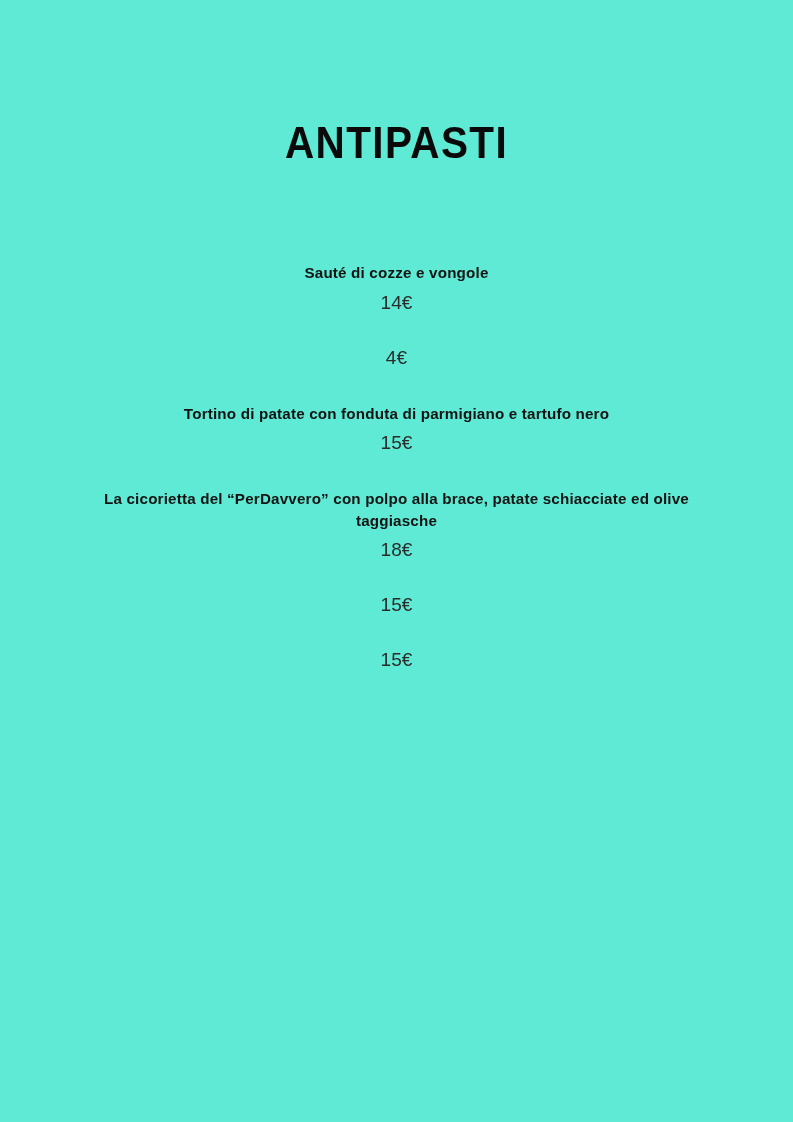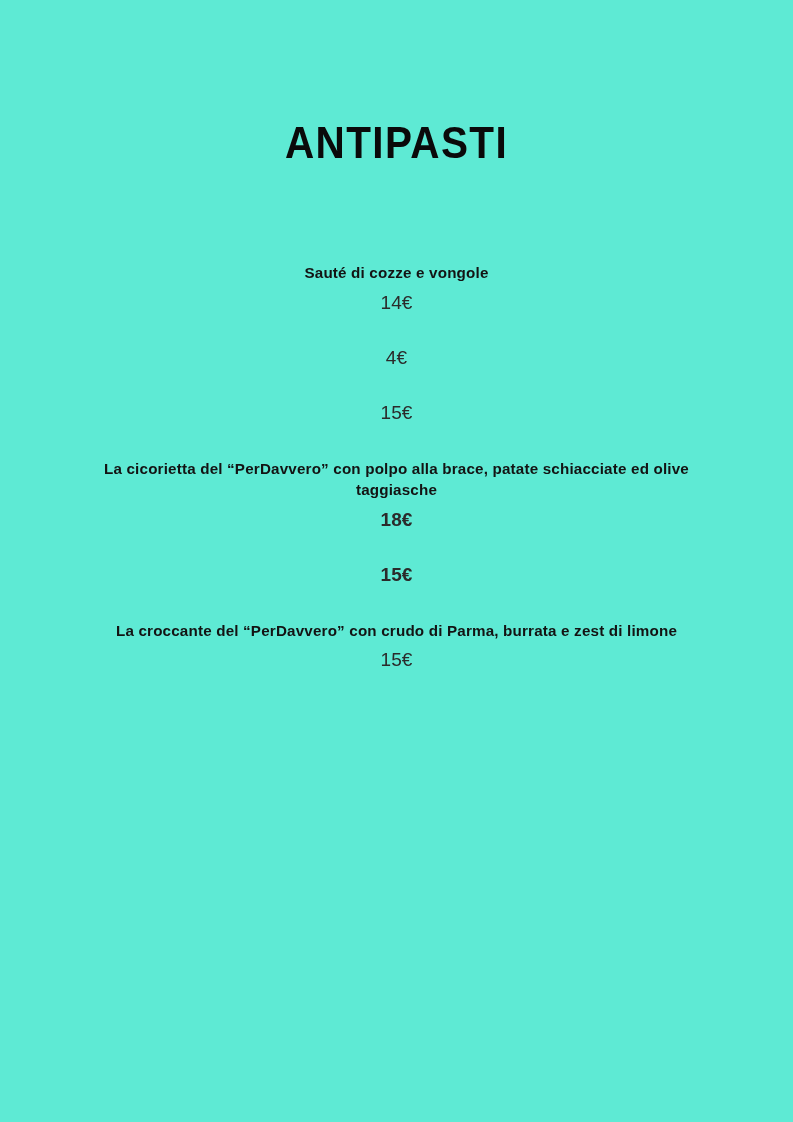--- a/index.html
+++ b/index.html
@@ -105,6 +105,7 @@
     </div>
 
     <div class="menu-item">
+      <div class="item-name">Tortino di patate con fonduta di parmigiano e tartufo nero</div>
       <div class="item-price">15€</div>
     </div>
 

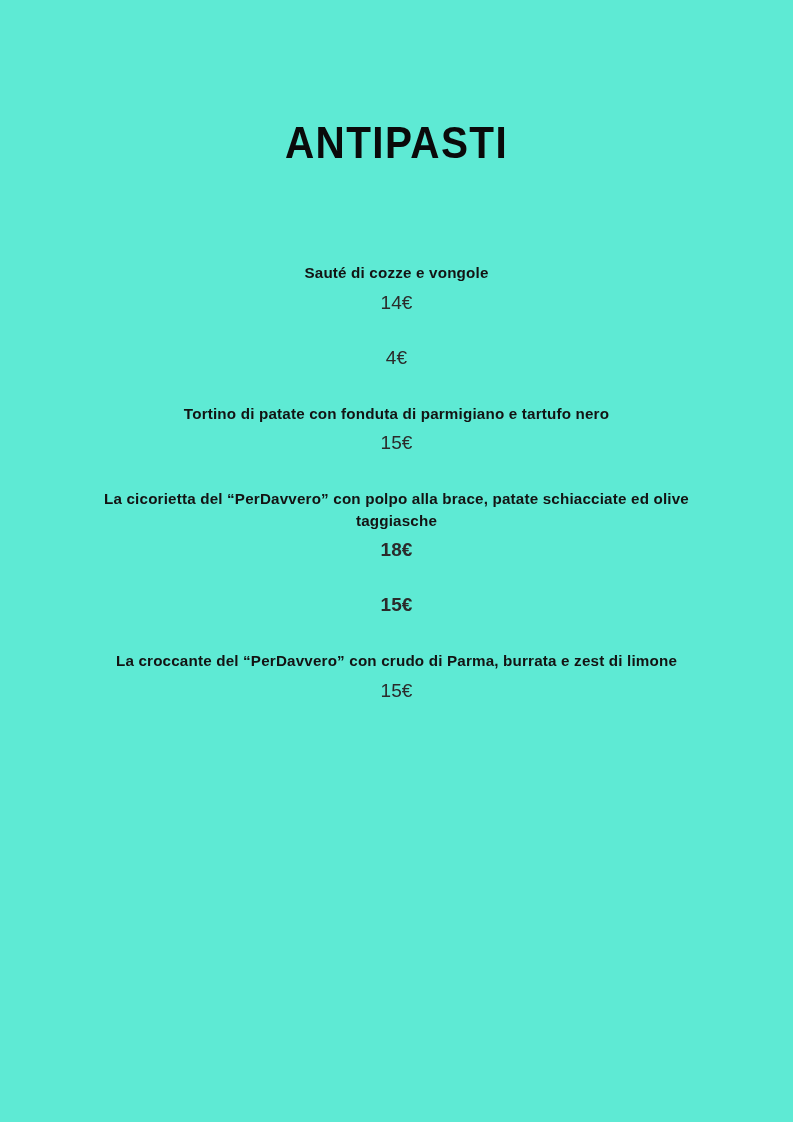--- a/index.html
+++ b/index.html
@@ -83,7 +83,6 @@
   
   .menu-item.wrapped .item-price {
     margin-top: 9px;
-    font-weight: bold;
   }
 </style>
 </head>

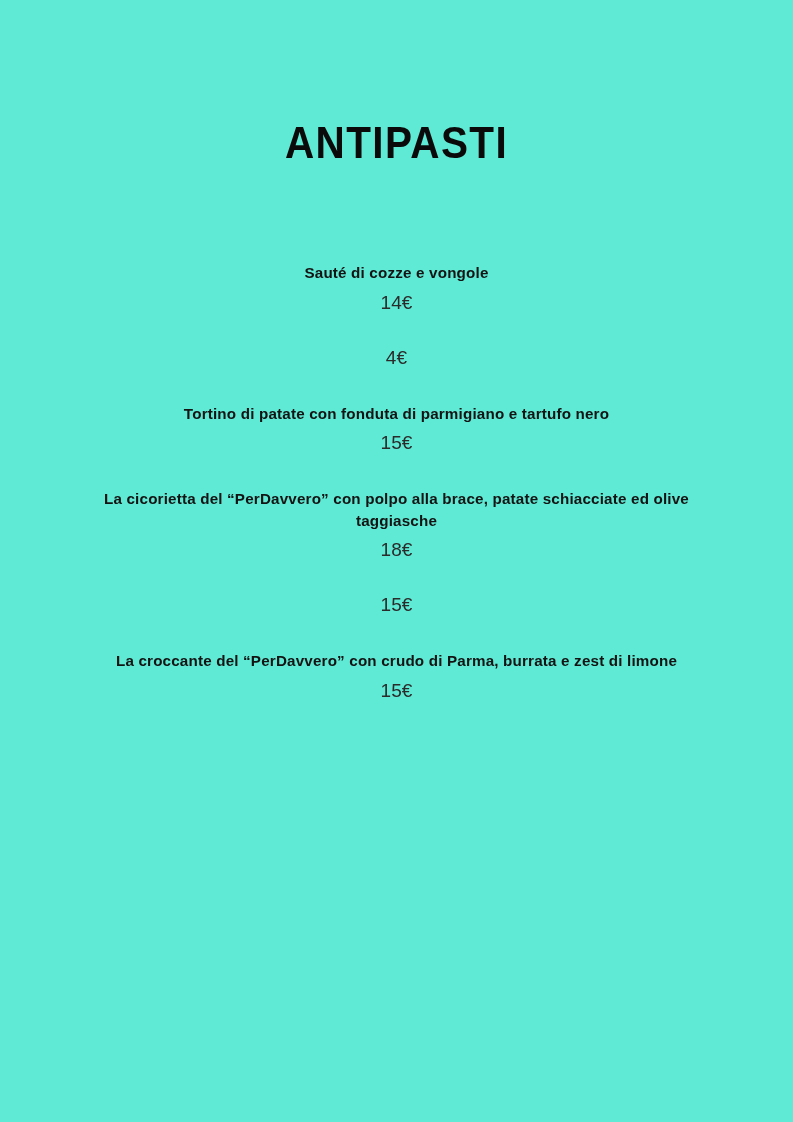--- a/index.html
+++ b/index.html
@@ -118,7 +118,6 @@
     </div>
 
     <div class="menu-item">
-      <div class="item-name">La croccante del “PerDavvero” con crudo di Parma, burrata e zest di limone</div>
       <div class="item-price">15€</div>
     </div>
 

